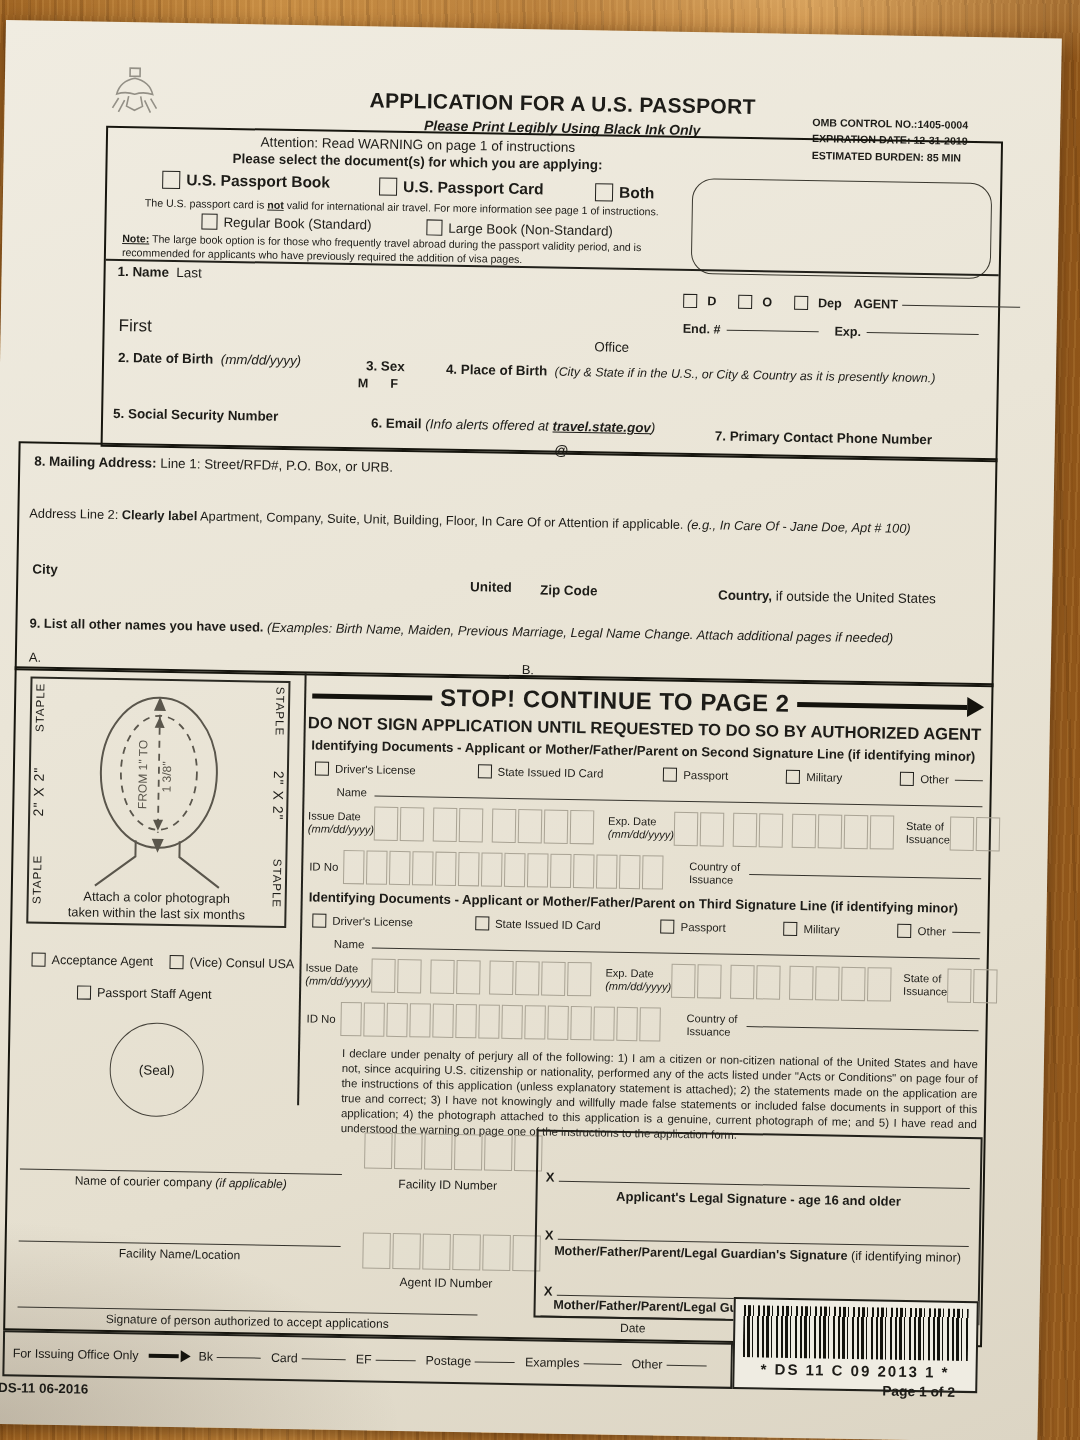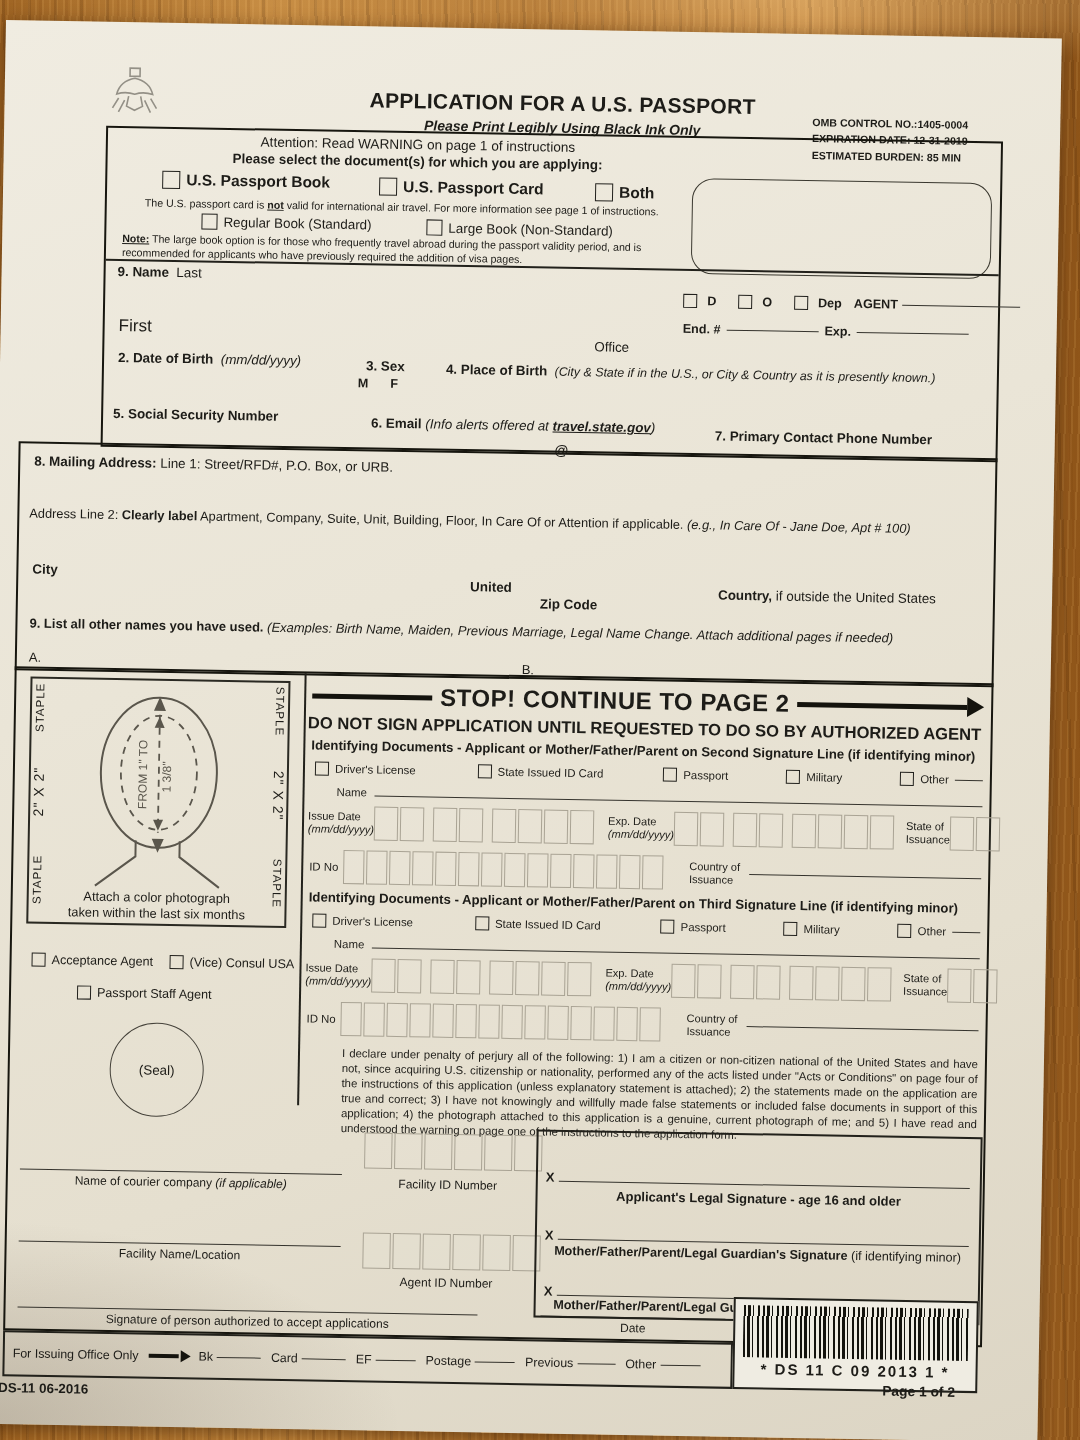--- a/index.html
+++ b/index.html
@@ -92,7 +92,7 @@
     <div class="abs" style="right:8px;top:40px;width:298px;height:94px;border:1.8px solid #3a382f;border-radius:22px"></div>
 
     <div class="abs" style="left:0;top:131px;width:100%;border-top:2.2px solid #22211b"></div>
-    <div class="abs" style="left:12px;top:136px;font-size:13.4px"><span class="b">9.  Name</span>&nbsp;&nbsp;<span>Last</span></div>
+    <div class="abs" style="left:12px;top:136px;font-size:13.4px"><span class="b">1.  Name</span>&nbsp;&nbsp;<span>Last</span></div>
     <div class="abs" style="left:14px;top:188px;font-size:17px">First</div>
     <div class="abs" style="left:490px;top:203px;font-size:13.4px">Office</div>
 

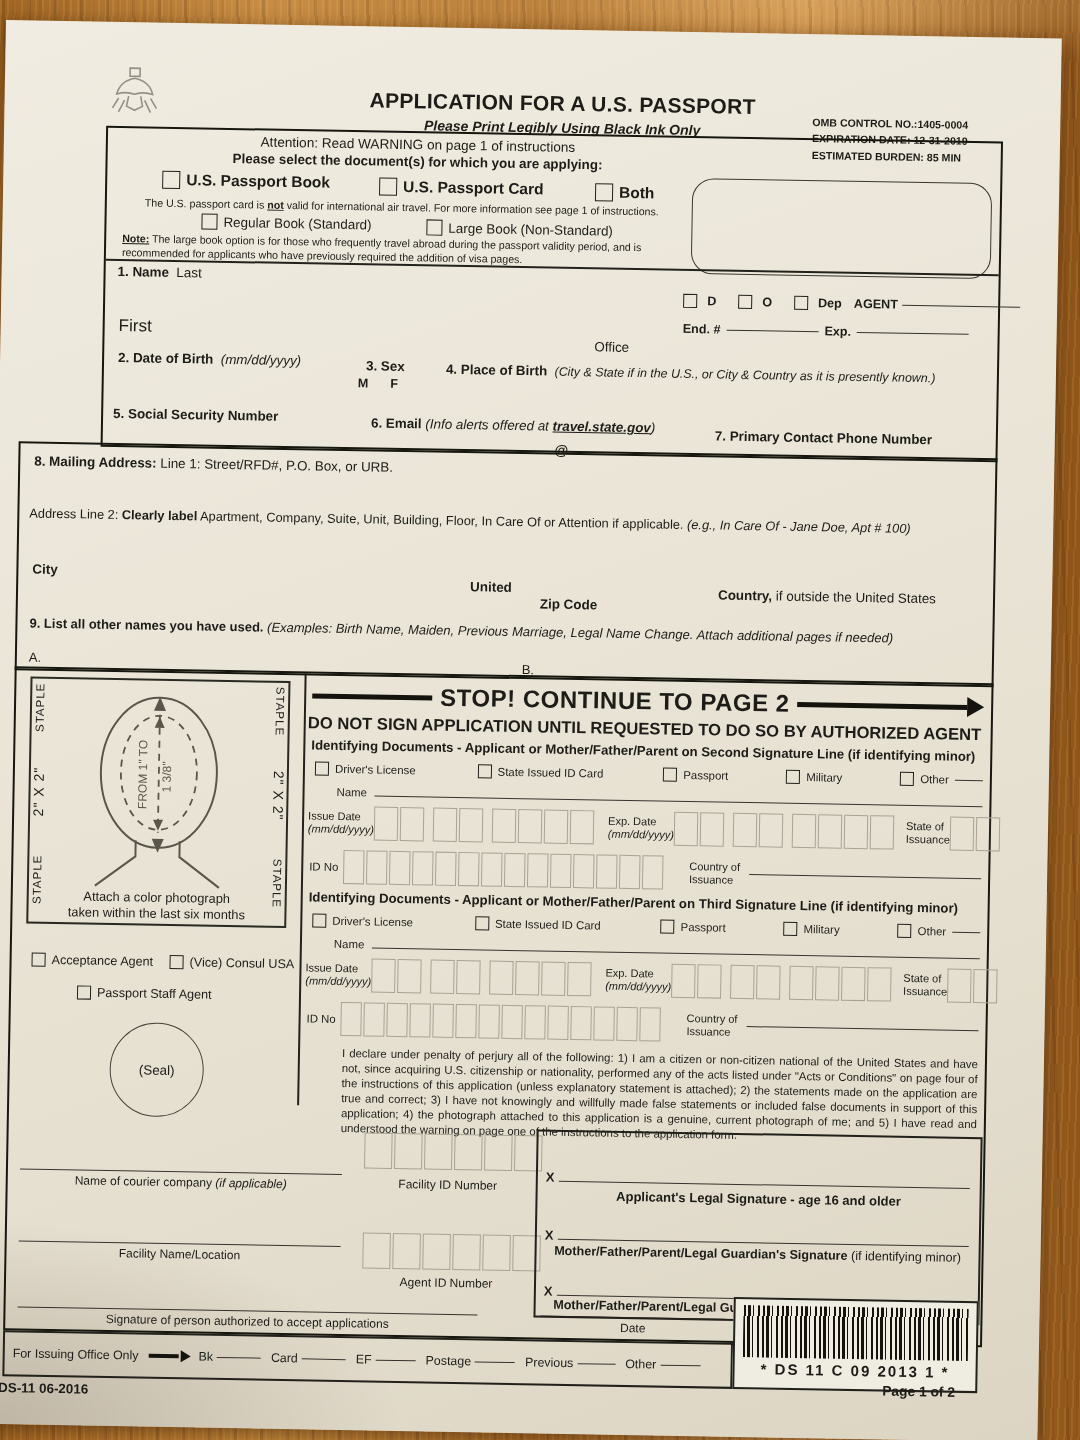--- a/index.html
+++ b/index.html
@@ -109,7 +109,7 @@
     <div class="abs" style="left:578px;top:184px;font-size:12.6px;font-weight:bold;display:flex;align-items:center;gap:6px">
       <span>End. #</span>
       <span class="wl" style="width:92px"></span>
-      <span style="">Exp.</span>
+      <span style="margin-left:10px">Exp.</span>
       <span class="wl" style="width:112px"></span>
     </div>
 

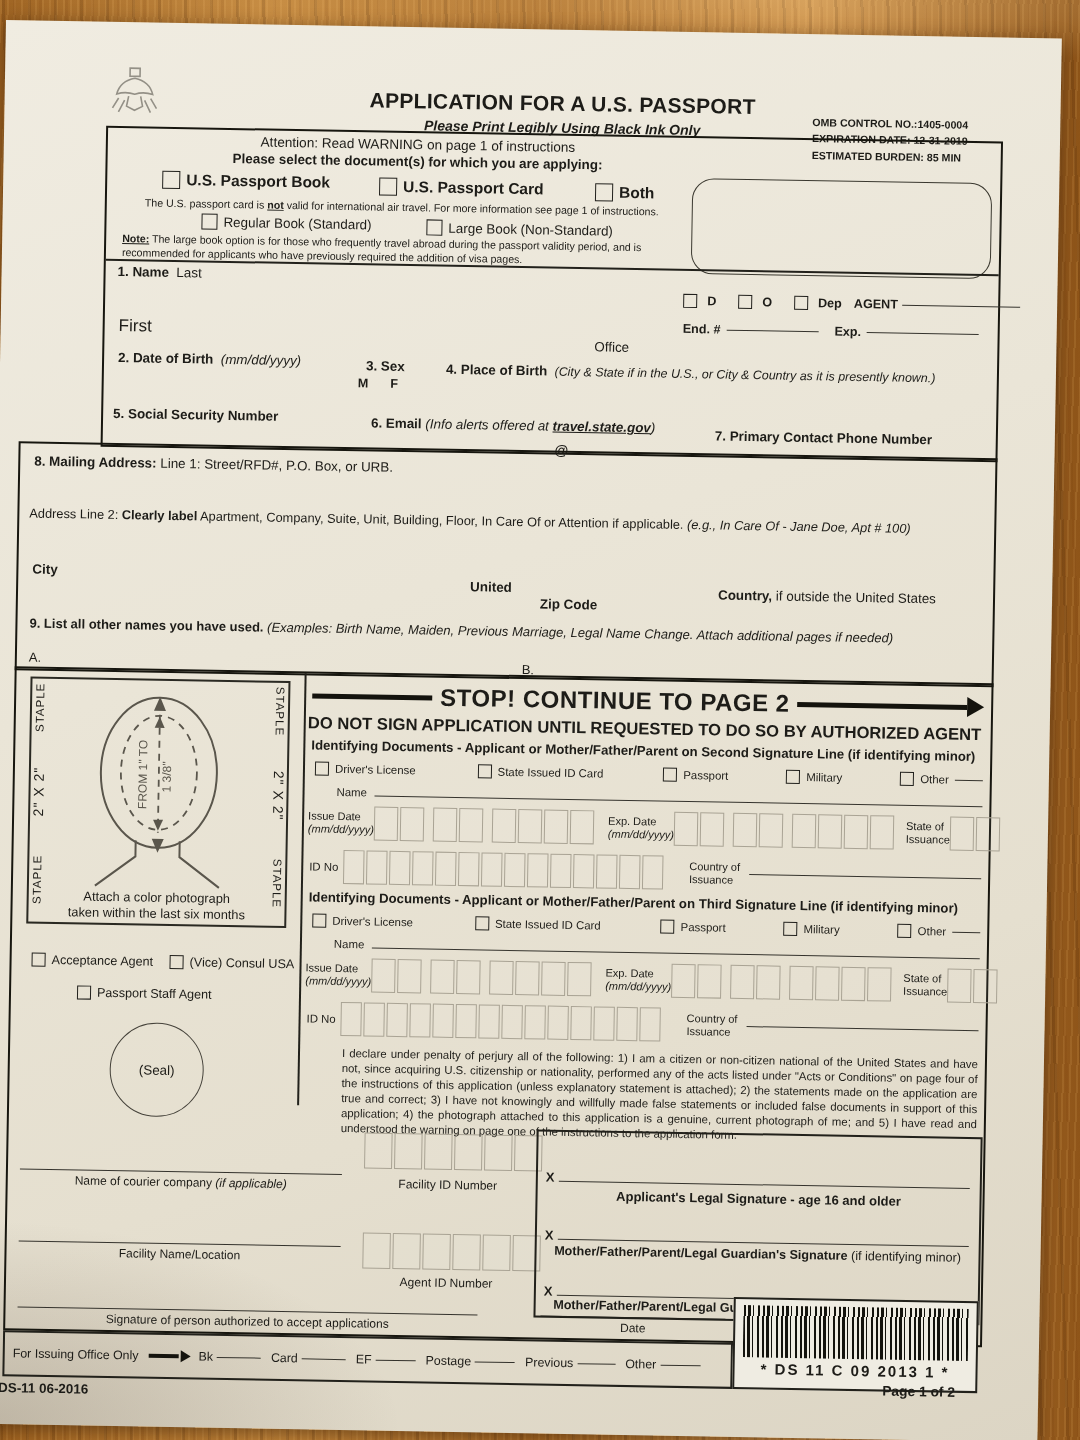--- a/index.html
+++ b/index.html
@@ -129,7 +129,7 @@
     <div class="abs" style="left:10px;top:62px;width:950px;font-size:12.8px"><span>Address Line 2: </span><span class="b">Clearly label</span><span> Apartment, Company, Suite, Unit, Building, Floor, In Care Of or Attention if applicable. </span><span class="i">(e.g., In Care Of - Jane Doe, Apt # 100)</span></div>
     <div class="abs b" style="left:14px;top:118px;font-size:13.4px">City</div>
     <div class="abs b" style="left:452px;top:128px;font-size:13.4px">United</div>
-    <div class="abs b" style="left:522px;top:144px;font-size:13.4px">Zip Code</div>
+    <div class="abs b" style="left:522px;top:130px;font-size:13.4px">Zip Code</div>
     <div class="abs" style="left:700px;top:132px;font-size:13.4px"><span class="b">Country,</span><span> if outside the United States</span></div>
     <div class="abs" style="left:12px;top:172px;width:950px;font-size:13px"><span class="b">9.  List all other names you have used. </span><span class="i">(Examples: Birth Name, Maiden, Previous Marriage, Legal Name Change.  Attach additional  pages if needed)</span></div>
     <div class="abs" style="left:12px;top:206px;font-size:13px">A.</div>

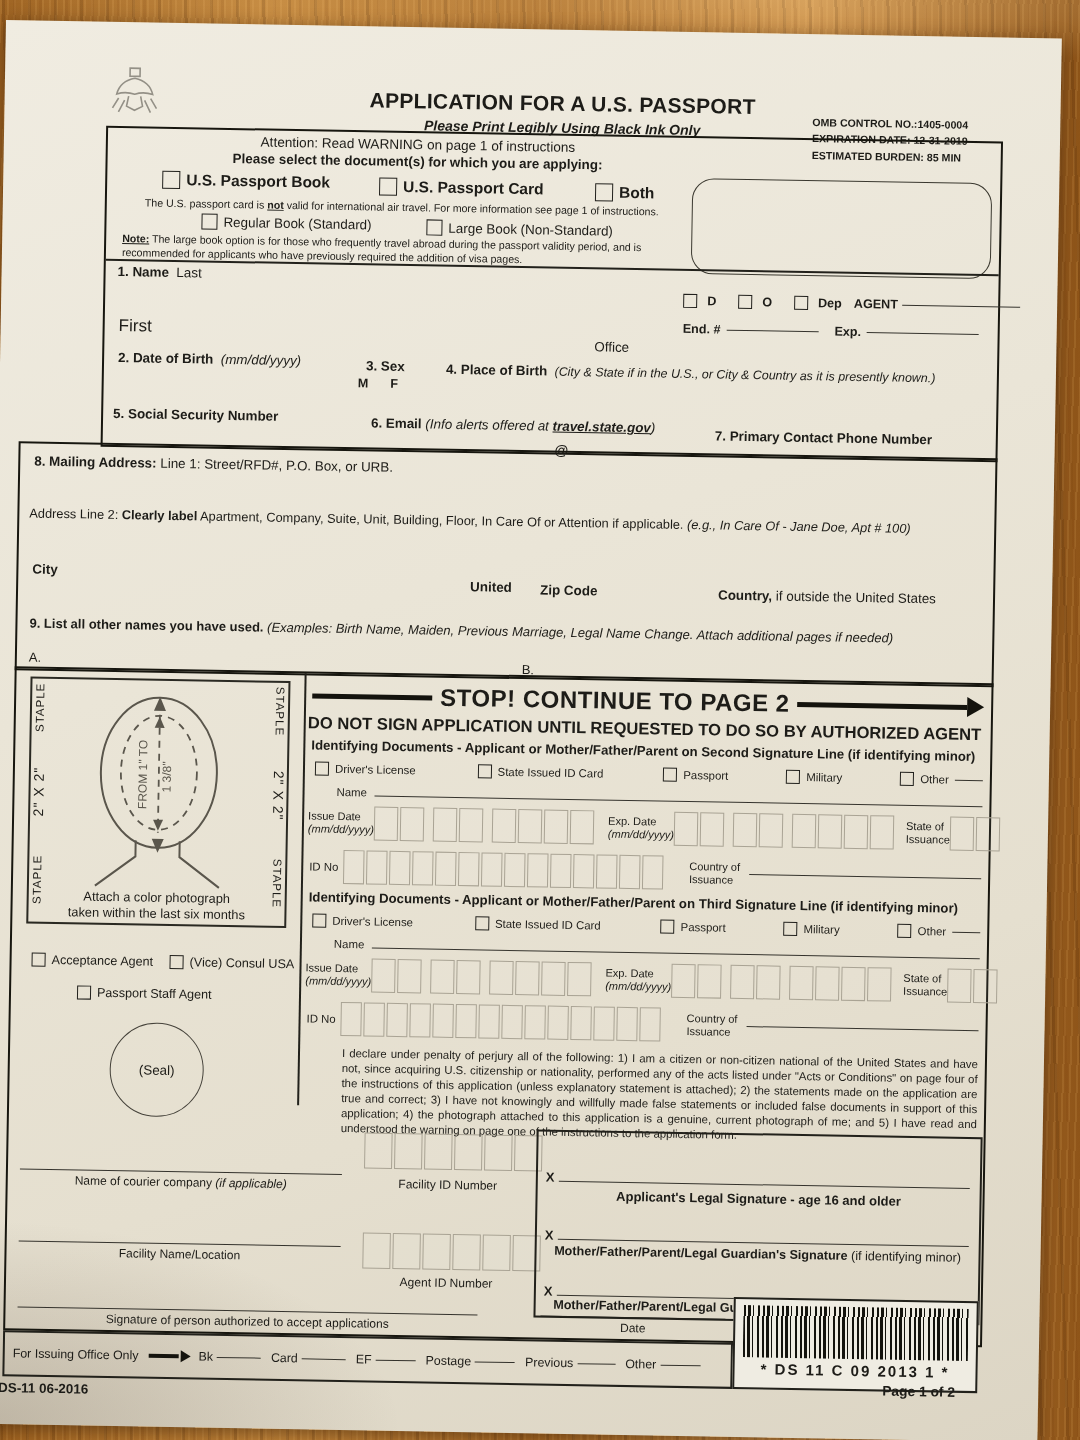--- a/index.html
+++ b/index.html
@@ -411,7 +411,7 @@
       <span class="wl" style="width:40px;margin:0 10px 0 4px"></span>
     <span>Postage</span>
       <span class="wl" style="width:40px;margin:0 10px 0 4px"></span>
-    <span>Previous</span>
+    <span>Examples</span>
       <span class="wl" style="width:38px;margin:0 10px 0 4px"></span>
     <span>Other</span>
       <span class="wl" style="width:40px;margin:0 0 0 4px"></span>

